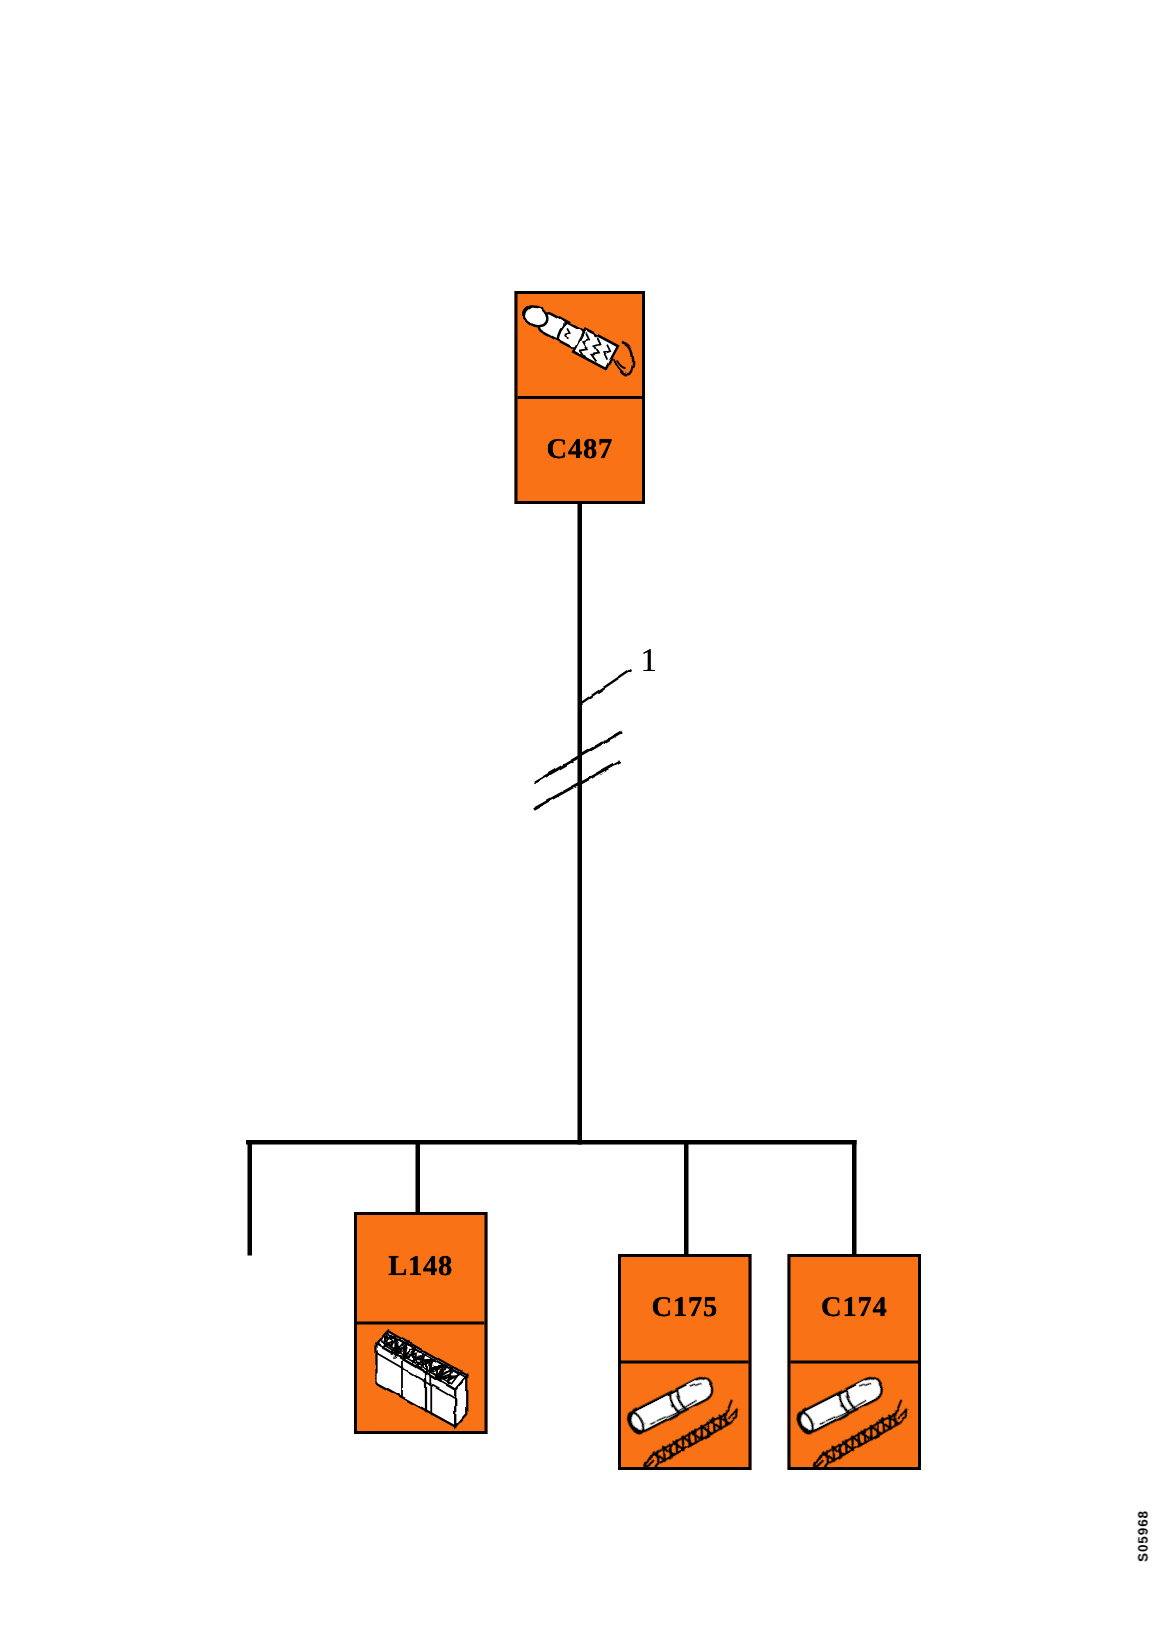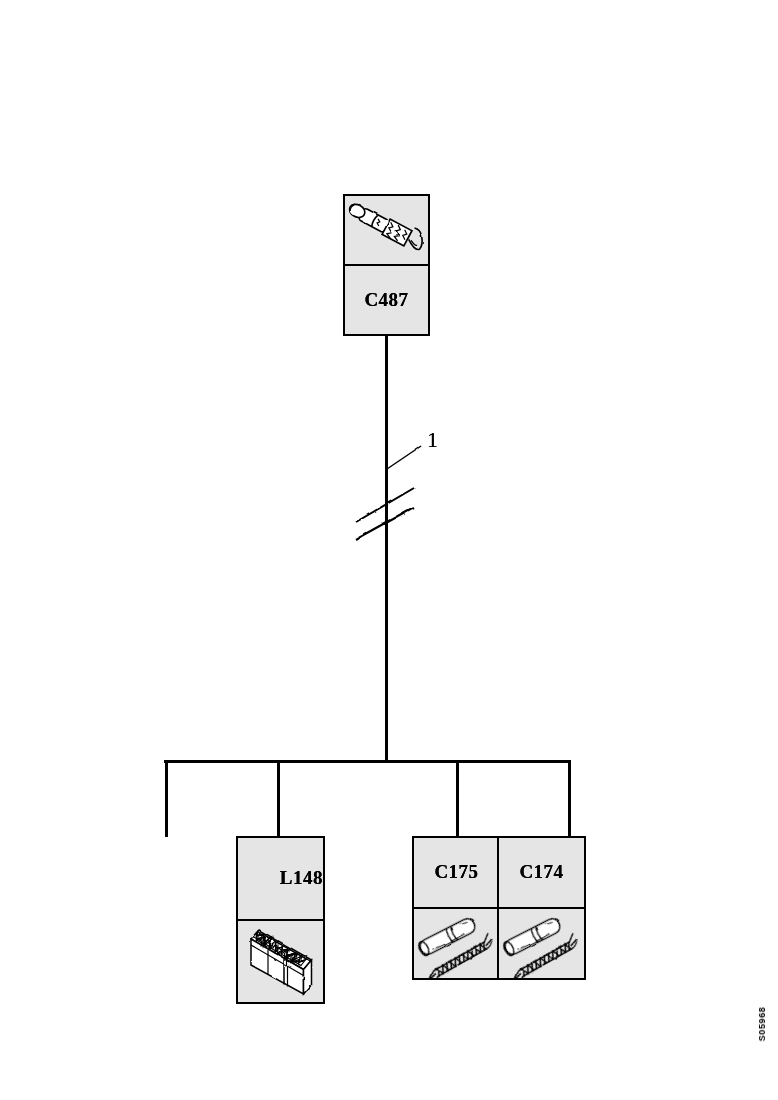--- a/index.html
+++ b/index.html
@@ -6,7 +6,7 @@
   body{width:778px;height:1100px;background:#ffffff;position:relative;overflow:hidden;
        font-family:"Liberation Serif",serif;color:#000;}
   .stage{position:absolute;left:0;top:0;width:778px;height:1100px;background:#ffffff;}
-  .node{position:absolute;border:2px solid #000;background:#e5e5e5;box-sizing:border-box;
+  .node{position:absolute;border:2px solid #000;background:#f97316;box-sizing:border-box;
         display:flex;flex-direction:column;}
   .cell{flex:1 1 0;position:relative;display:flex;align-items:center;justify-content:center;overflow:hidden;}
   .cell.split{border-top:2px solid #000;}

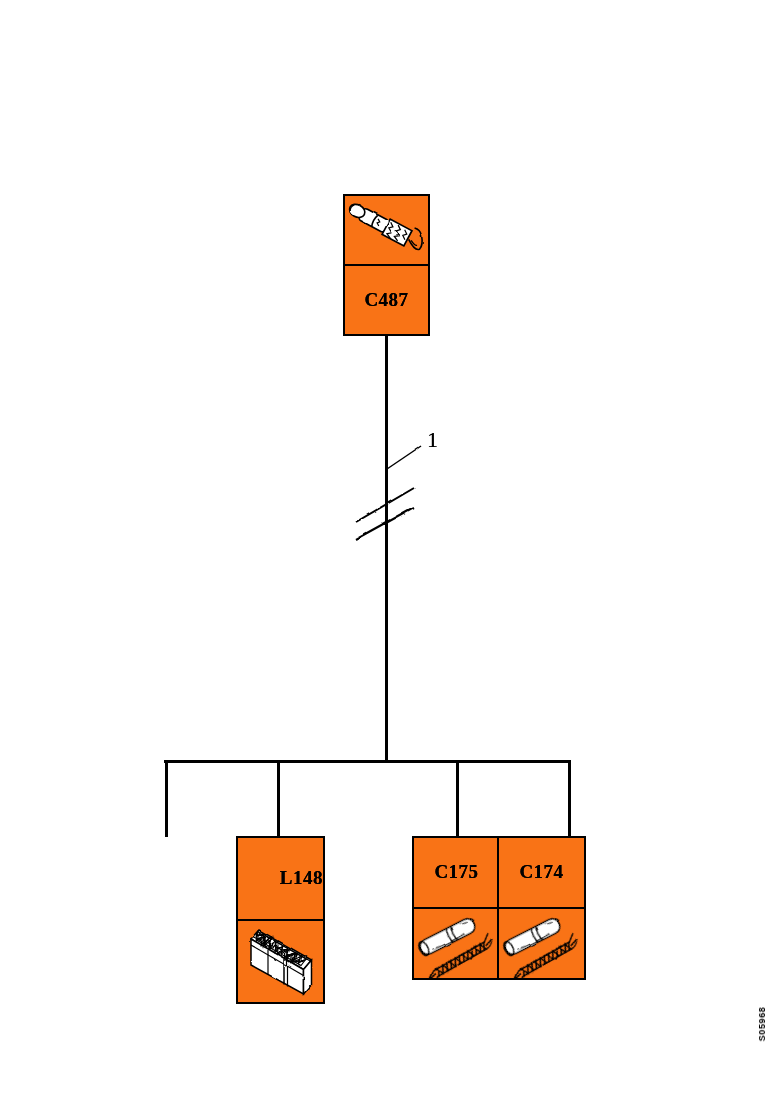--- a/index.html
+++ b/index.html
@@ -128,7 +128,7 @@
   </div>
 
 
-  <div class="node" style="left:236px;top:836px;width:89px;height:168px;align-items:flex-end;">
+  <div class="node" style="left:236px;top:808px;width:89px;height:148px;">
     <div class="cell">
       <span class="node-label">L148</span>
     </div>

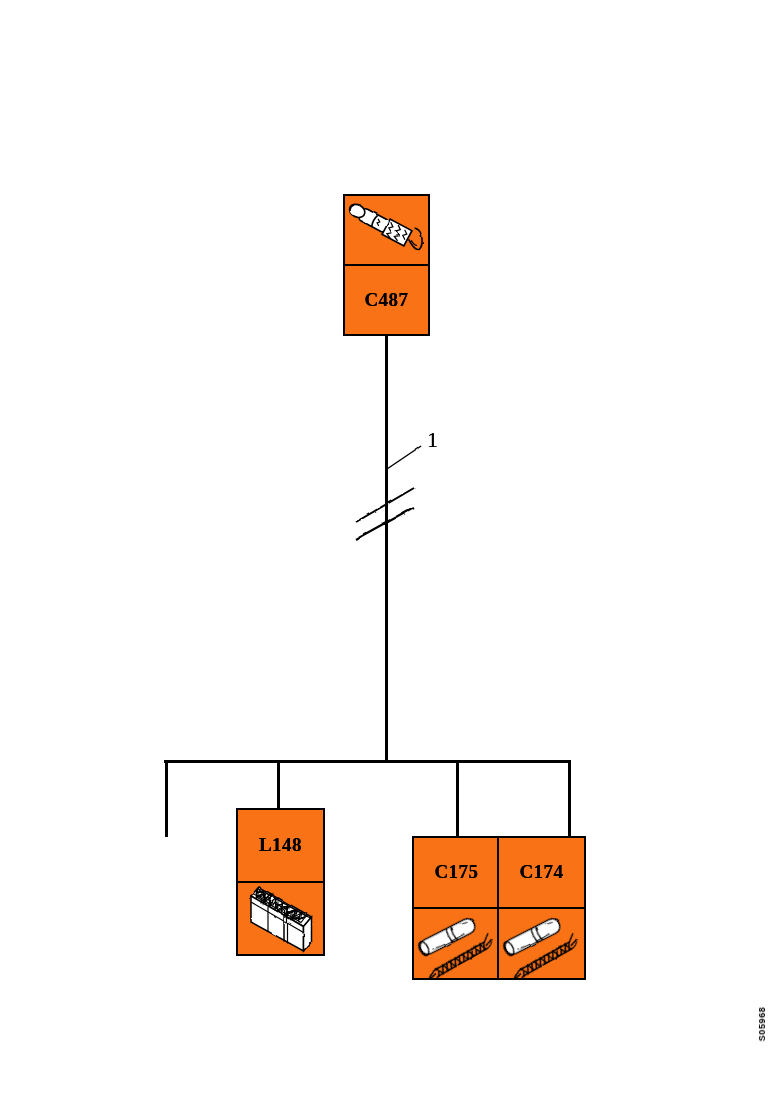--- a/index.html
+++ b/index.html
@@ -150,7 +150,7 @@
     </div>
   </div>
 
-  <div class="node" style="left:497px;top:836px;width:89px;height:144px;">
+  <div class="node" style="left:525px;top:836px;width:89px;height:144px;">
     <div class="cell">
       <span class="node-label">C174</span>
     </div>

